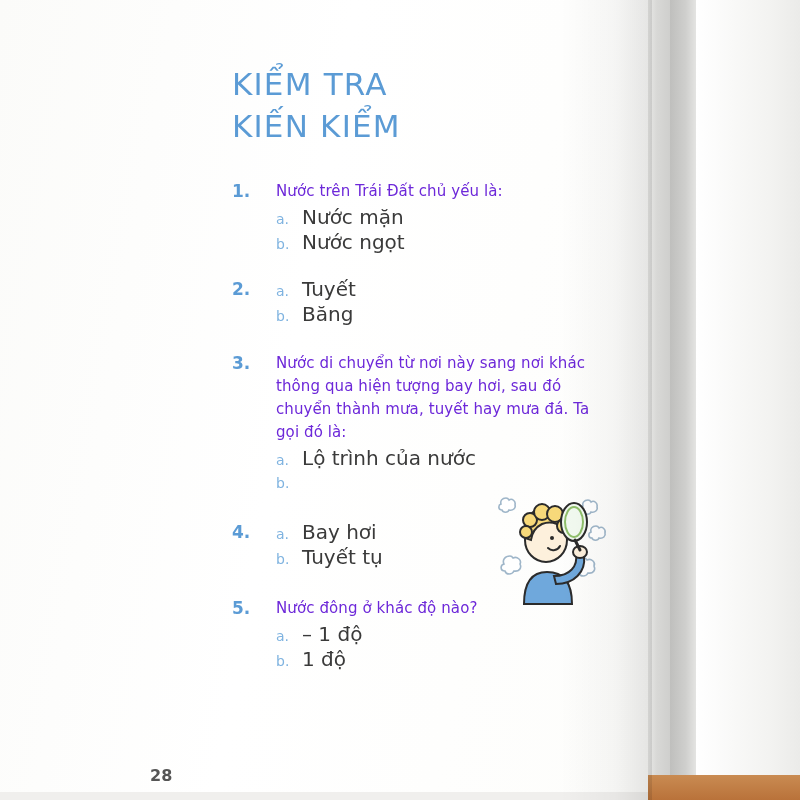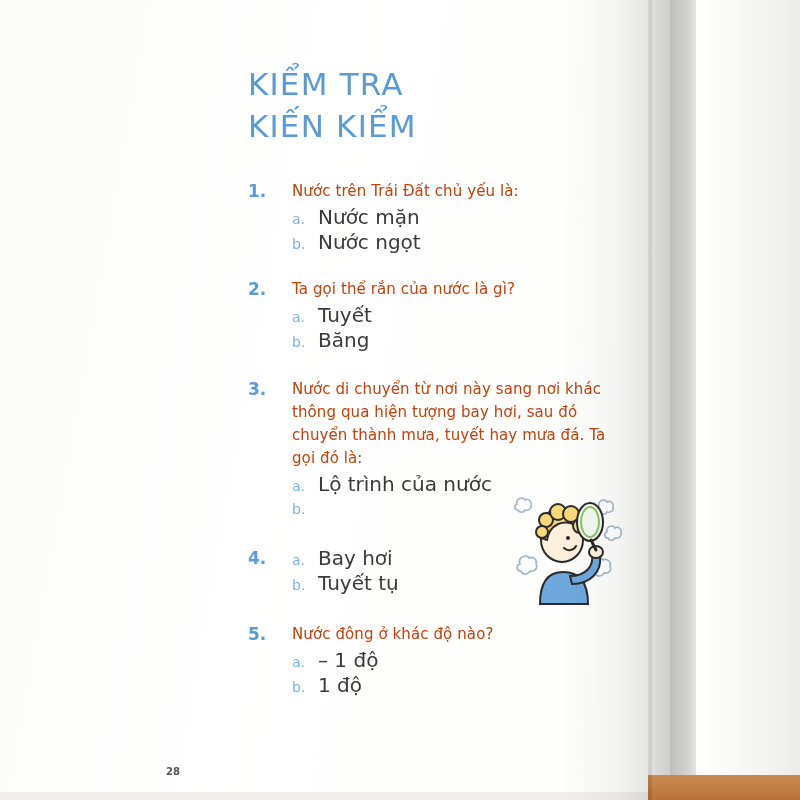--- a/index.html
+++ b/index.html
@@ -85,7 +85,7 @@
   
   .content {
     position: absolute;
-    left: 16px;
+    left: 0;
     top: 0;
     width: 648px;
     height: 768px;

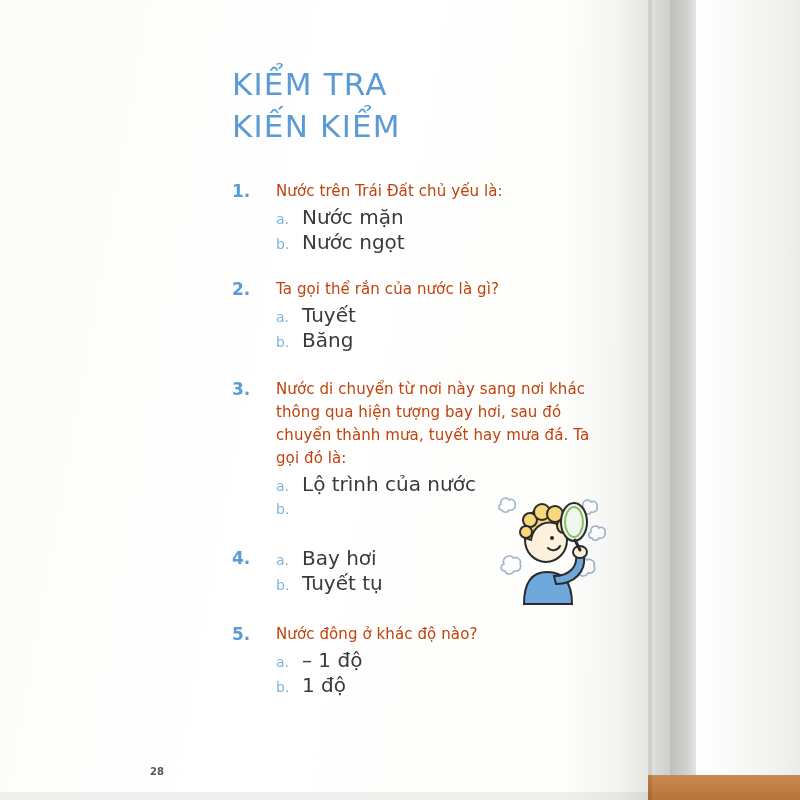--- a/index.html
+++ b/index.html
@@ -125,7 +125,7 @@
   }
   .q-text {
     margin-left: 44px;
-    color: #c2410c;
+    color: #6d28d9;
     font-size: 15px;
     line-height: 23px;
     letter-spacing: 0.1px;

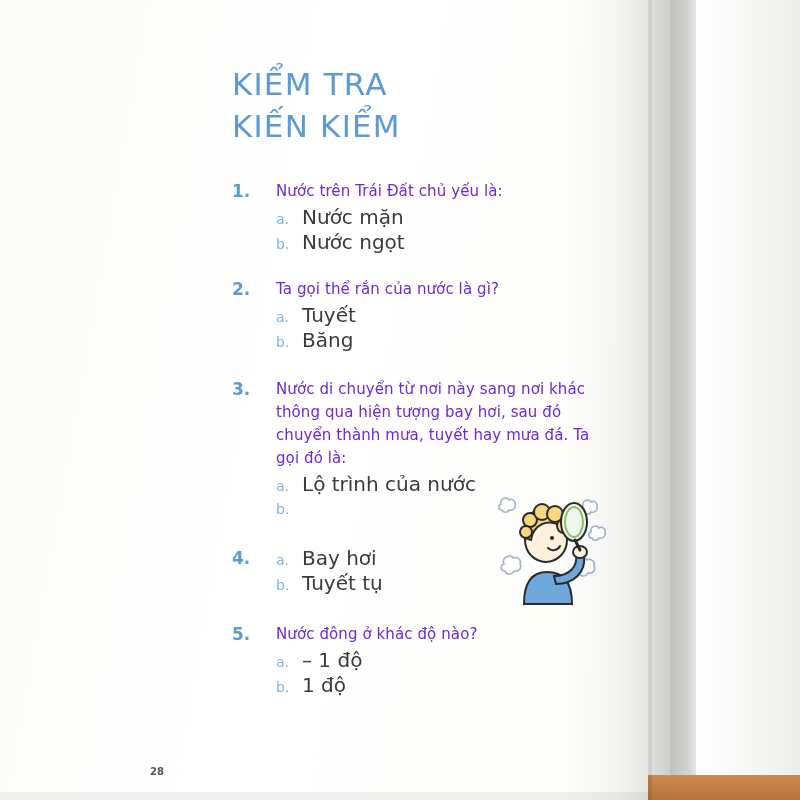--- a/index.html
+++ b/index.html
@@ -209,7 +209,6 @@
 
       <div class="q" style="margin-bottom:24px;">
         <div class="q-num">2.</div>
-        <div class="q-text">Ta gọi thể rắn của nước là gì?</div>
         <div class="answers">
           <div class="ans">
             <span class="ans-letter">a.</span>

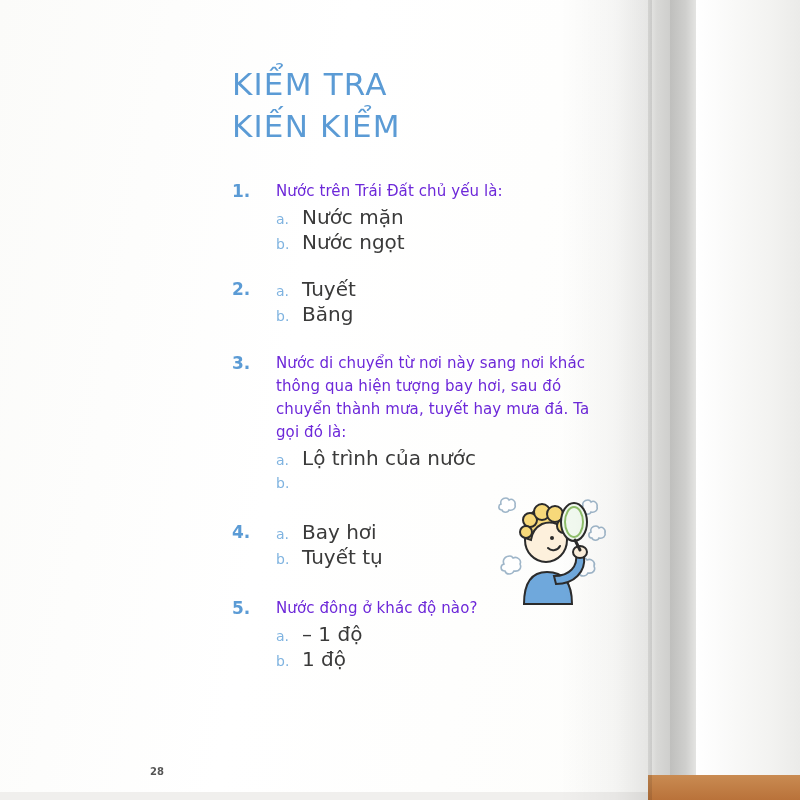--- a/index.html
+++ b/index.html
@@ -159,7 +159,7 @@
     left: 150px;
     top: 766px;
     color: #555;
-    font-size: 10px;
+    font-size: 16px;
     font-weight: bold;
   }
 

